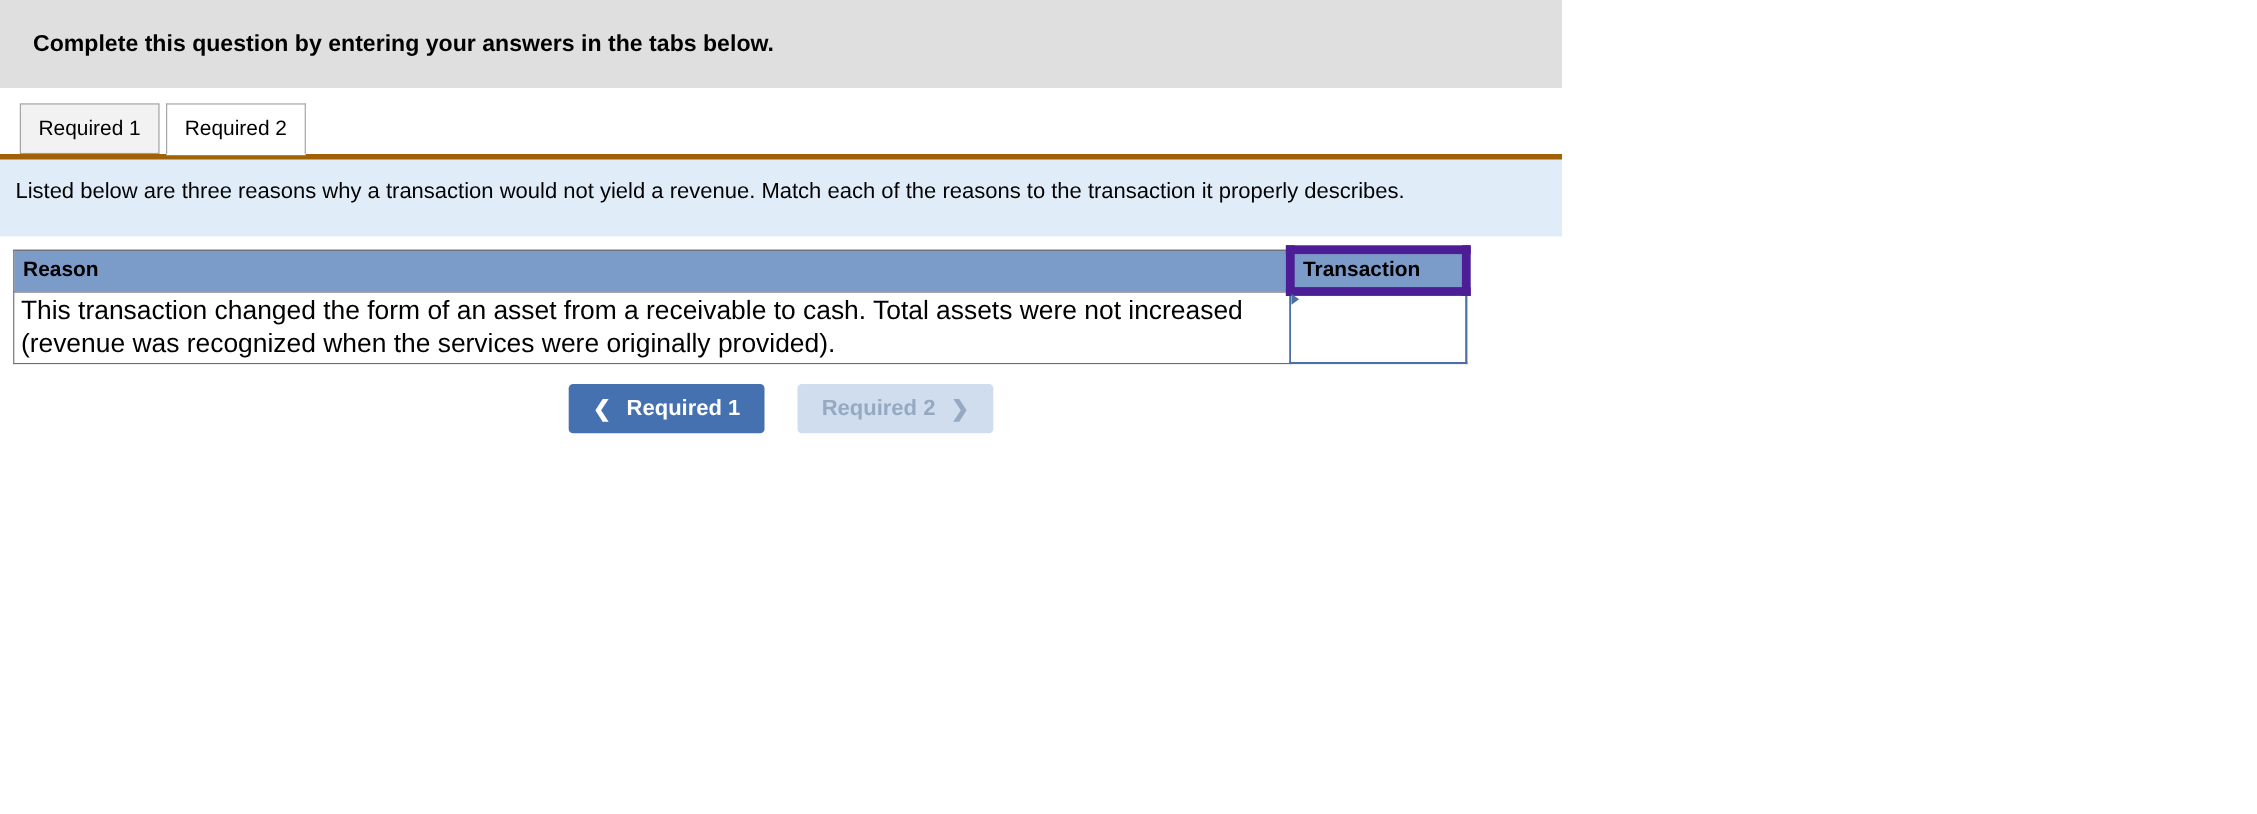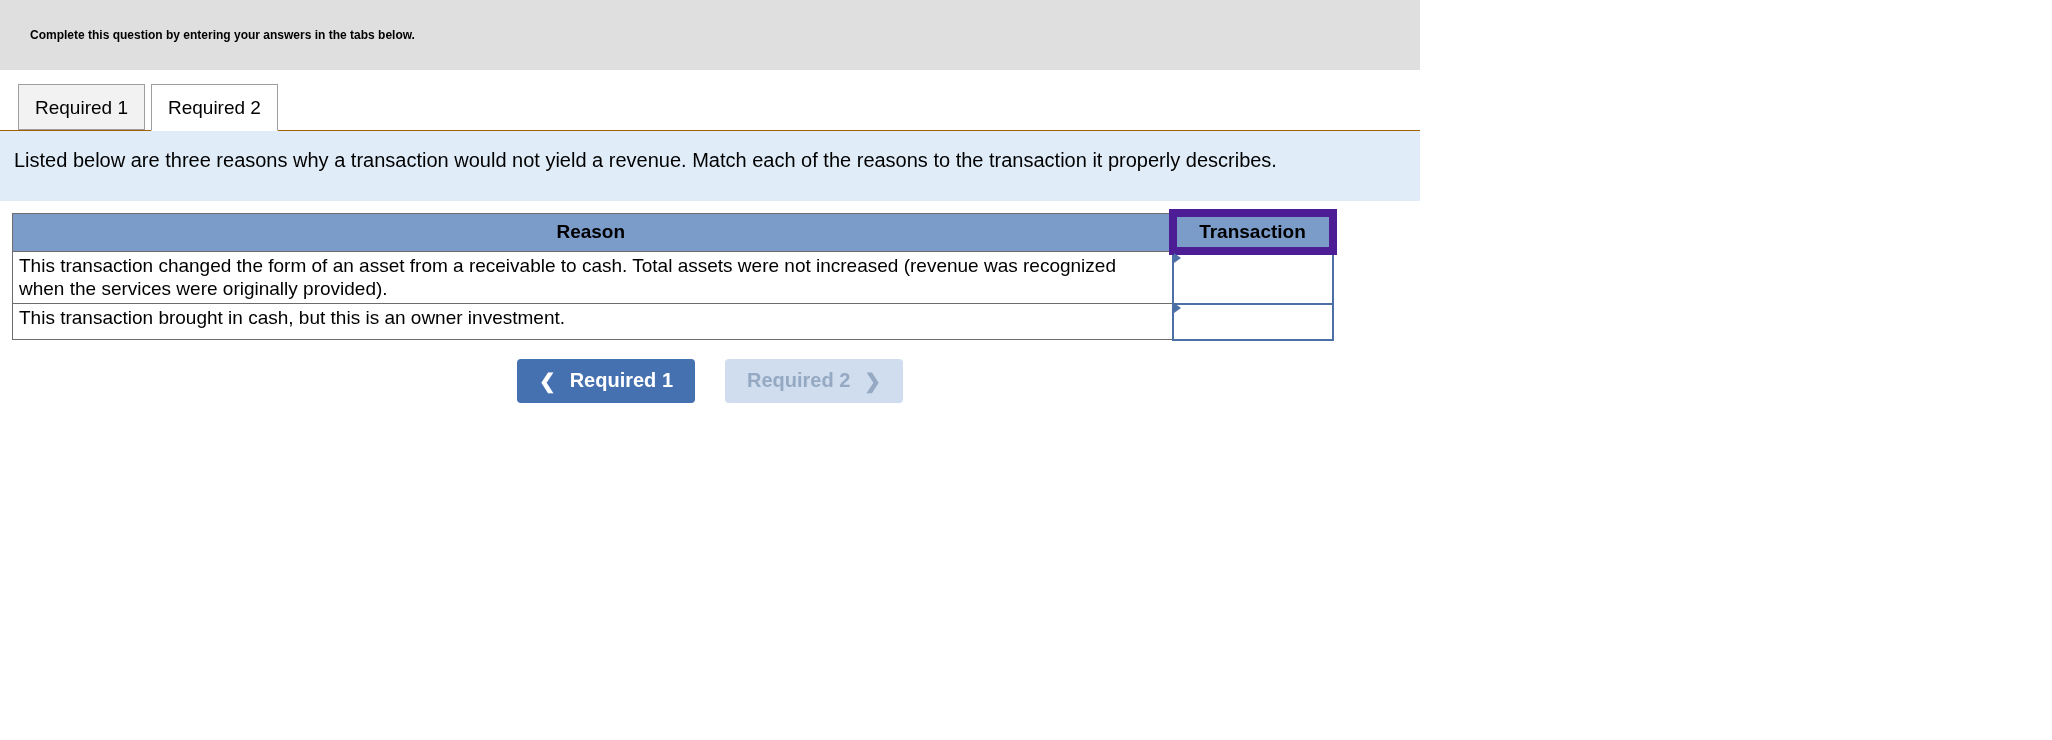--- a/index.html
+++ b/index.html
@@ -18,7 +18,7 @@
     background: #dfdfdf;
     padding: 28px 30px;
     font-weight: bold;
-    font-size: 12px;
+    font-size: 21px;
   }
   .tabs-row {
     display: flex;

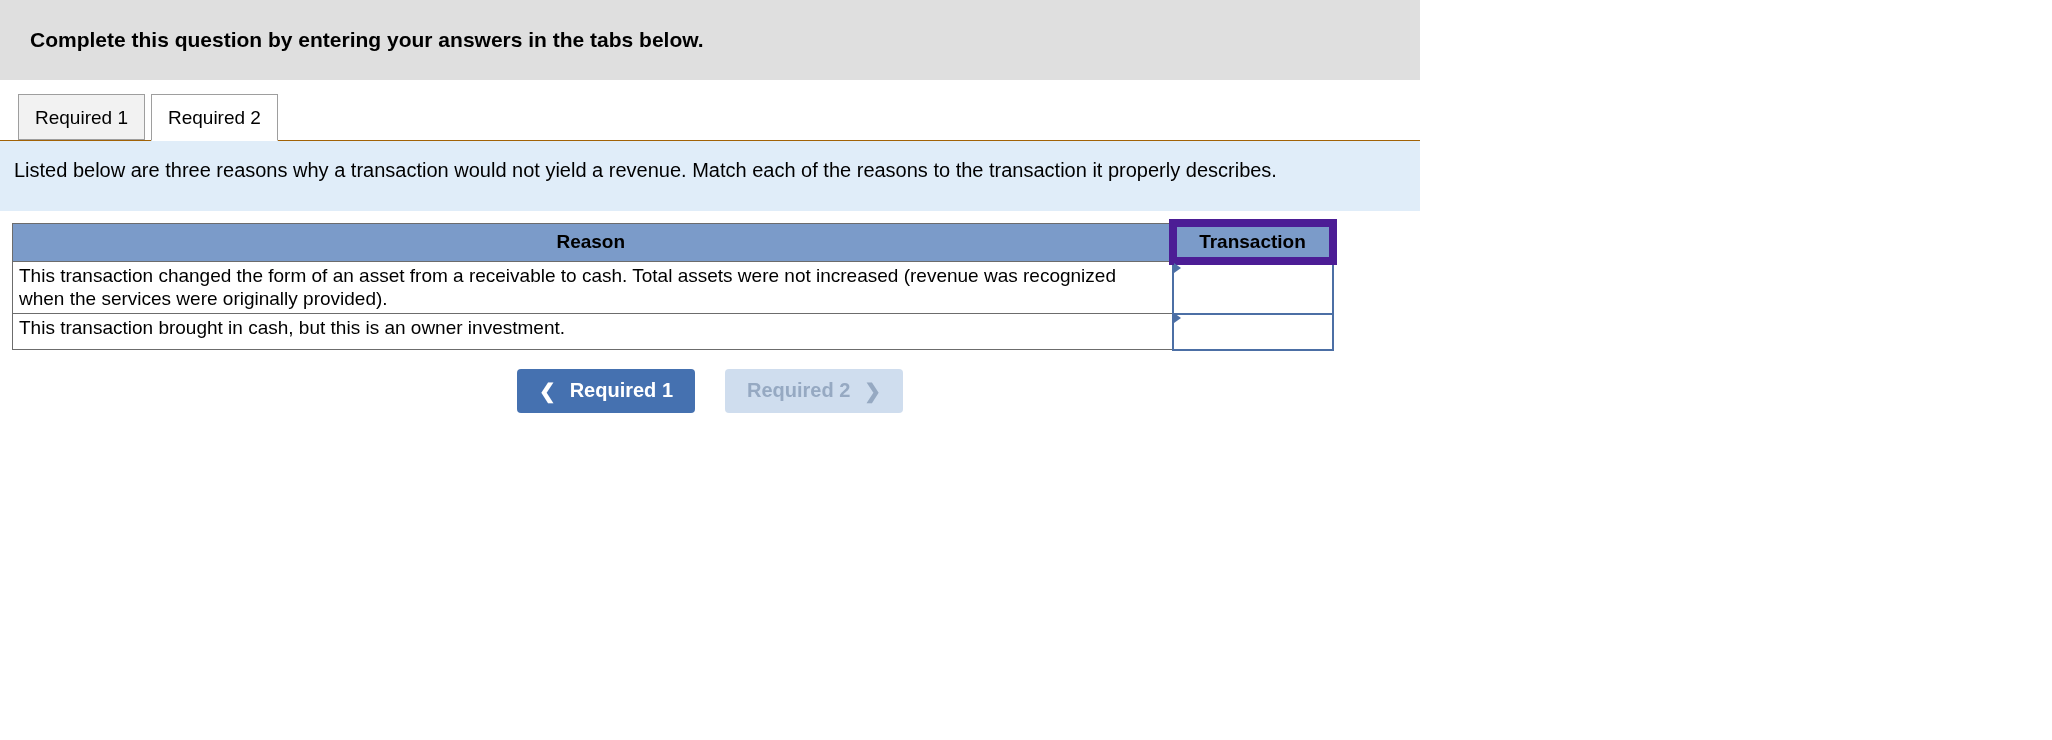--- a/index.html
+++ b/index.html
@@ -40,7 +40,7 @@
     margin-bottom: -1px;
   }
   .question-body {
-    border-top: 1px solid #a16207;
+    border-top: 5px solid #a16207;
     background: #e0edf9;
     padding: 16px 14px 28px;
     font-size: 20px;

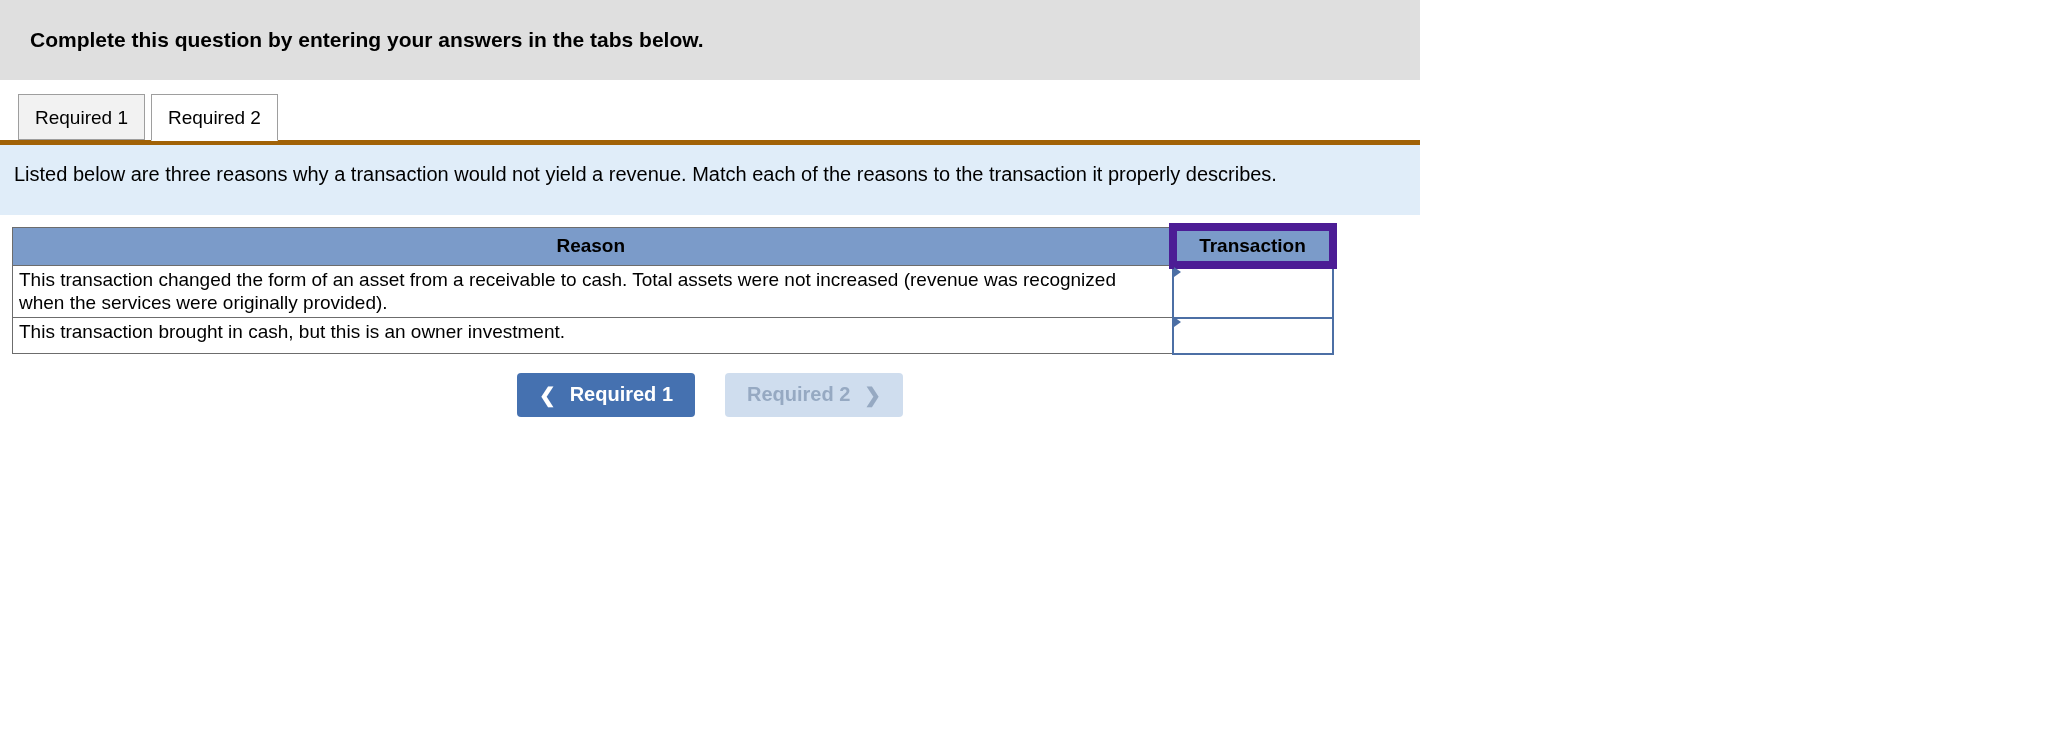--- a/index.html
+++ b/index.html
@@ -55,7 +55,7 @@
     background: #7b9bc9;
     border: 1px solid #6c6c6c;
     font-weight: bold;
-    text-align: center;
+    text-align: left;
     padding: 4px 8px;
   }
   .answer-table th.trans-head {

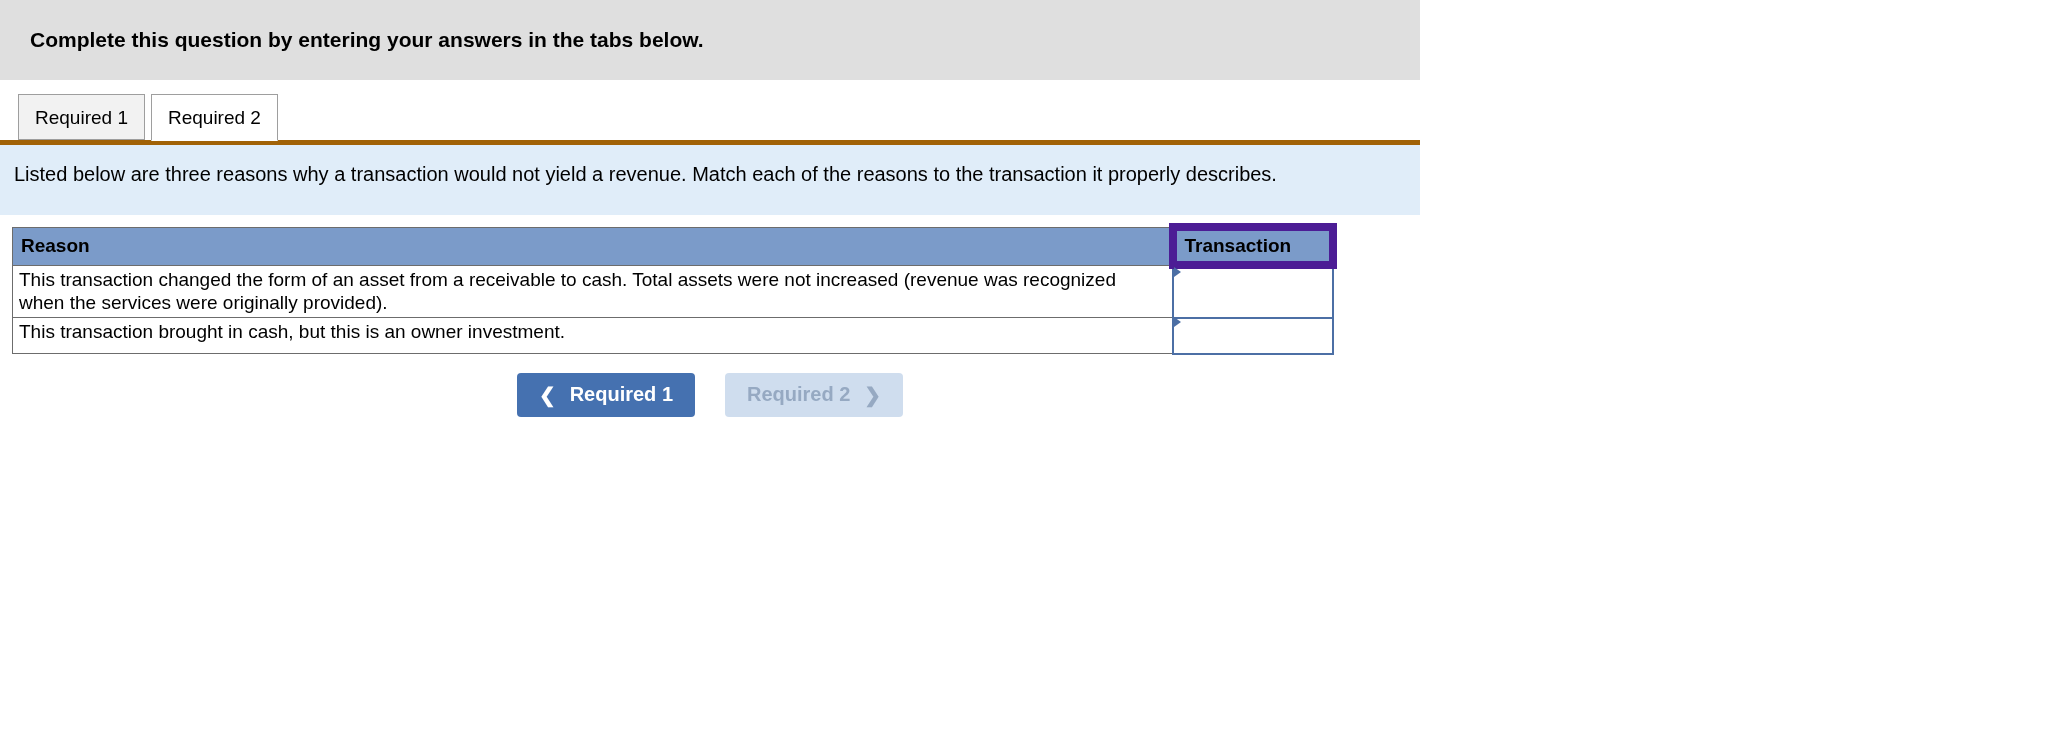--- a/index.html
+++ b/index.html
@@ -65,7 +65,7 @@
     border: 1px solid #6c6c6c;
     padding: 2px 6px;
     line-height: 1.25;
-    font-size: 19px;
+    font-size: 24px;
     vertical-align: top;
   }
   .answer-table td.input-cell {

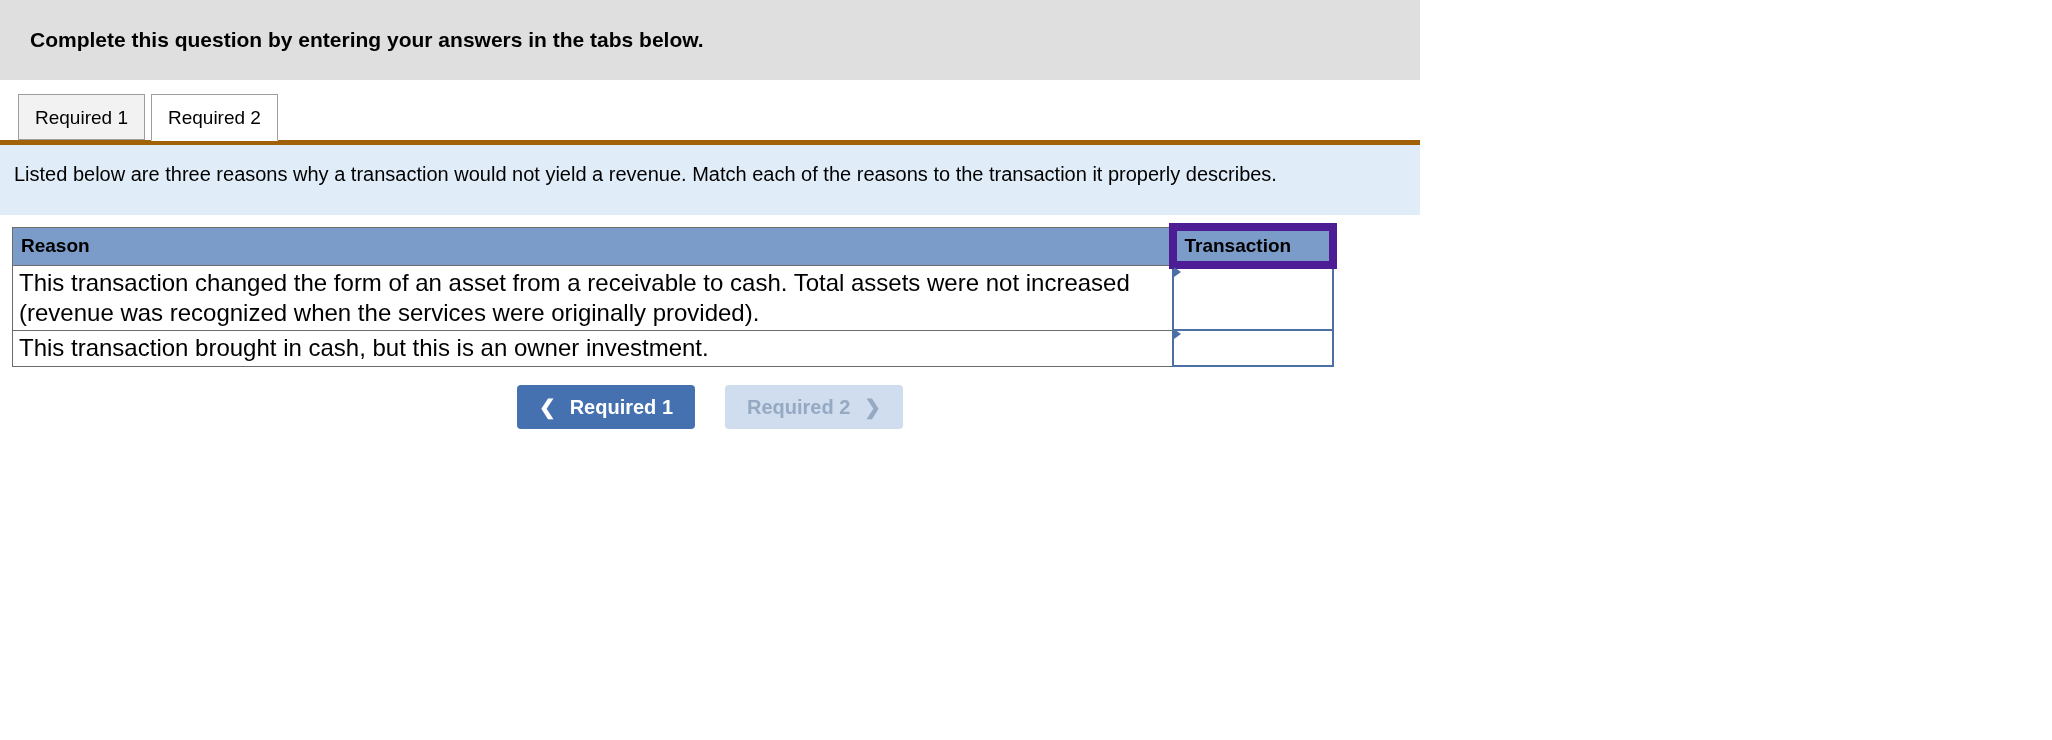--- a/index.html
+++ b/index.html
@@ -168,13 +168,6 @@
           <input class="dropdown-input" value="" style="">
         </td>
       </tr>
-      <tr>
-        <td class="reason-cell">This transaction brought in cash, but this is an owner investment.</td>
-        <td class="input-cell">
-          <span class="dropdown-marker"></span>
-          <input class="dropdown-input" value="" style="">
-        </td>
-      </tr>
     </tbody>
   </table>
 

